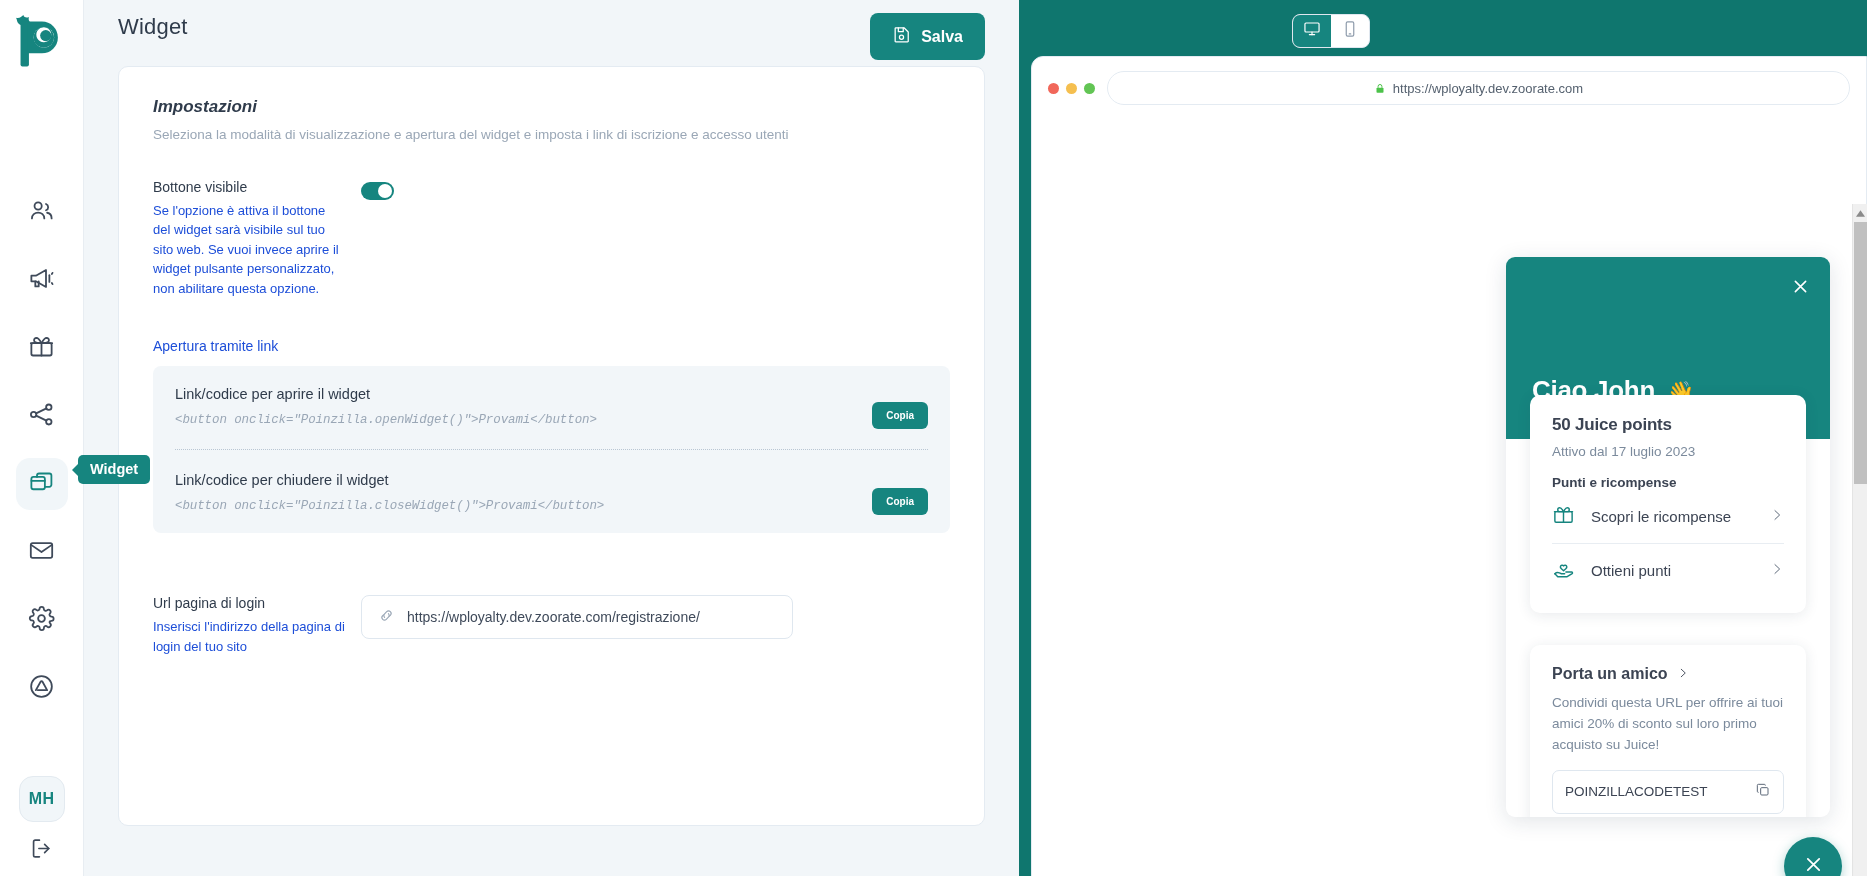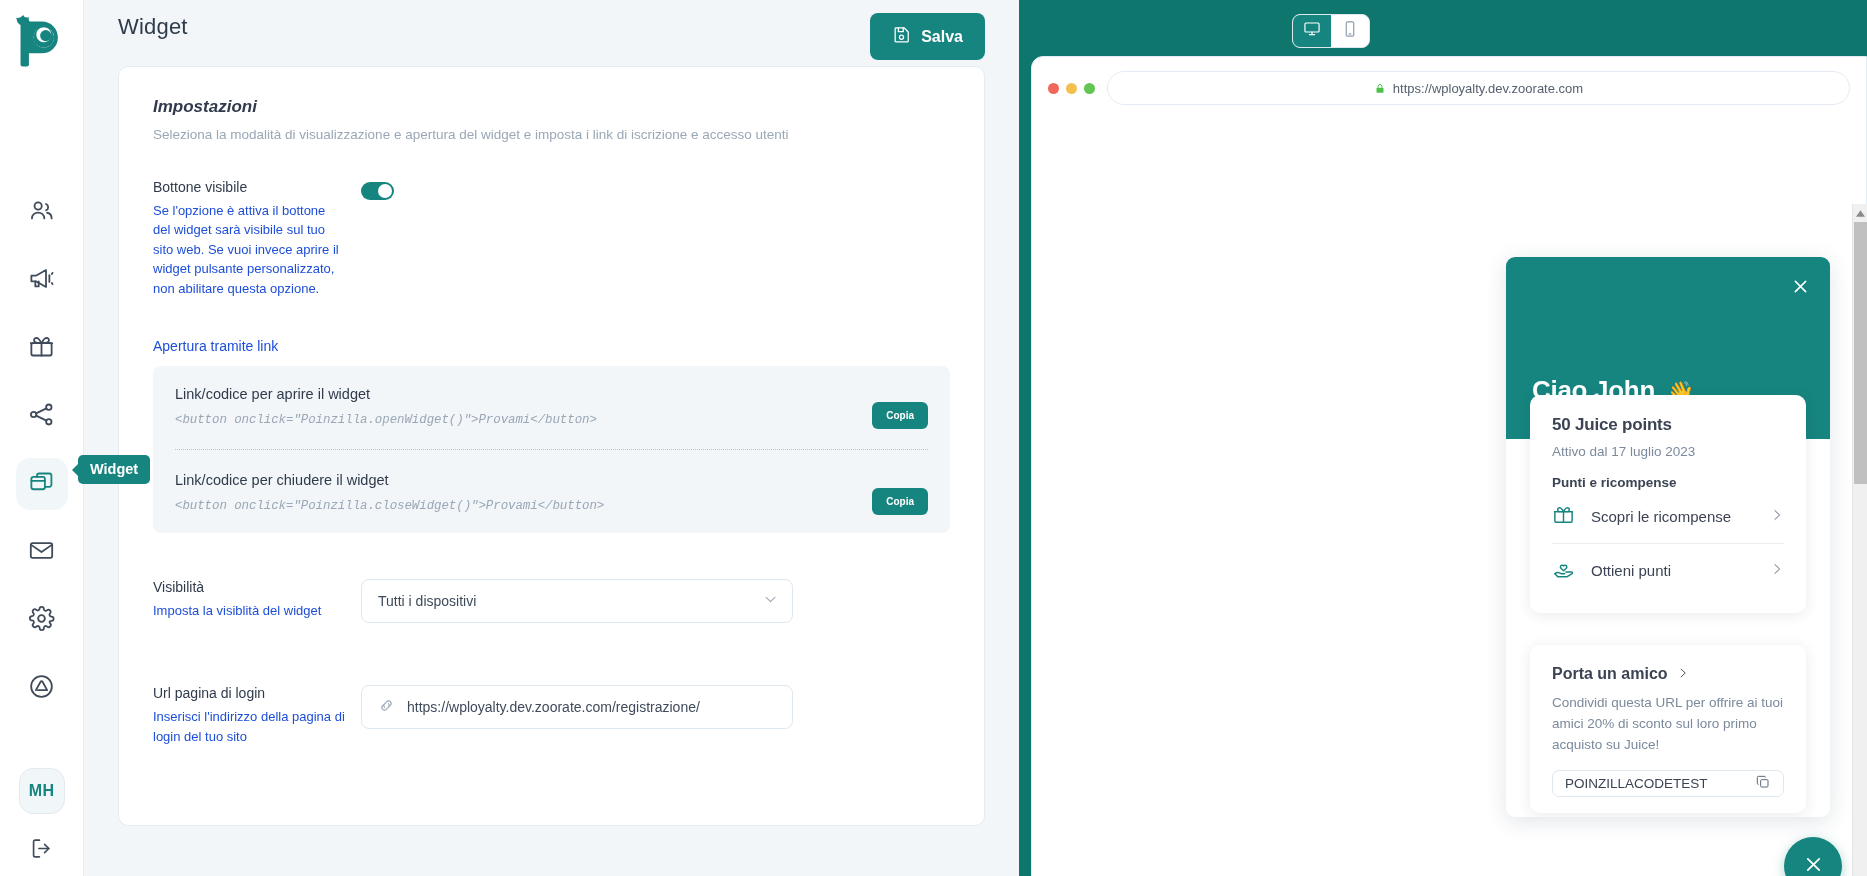--- a/index.html
+++ b/index.html
@@ -385,22 +385,6 @@
         </div>
       </div>
 
-      <div class="row" style="margin-top:46px">
-        <div class="row-label">
-          <div class="lbl">Visibilità</div>
-          <div class="hint">Imposta la visiblità del widget</div>
-        </div>
-        <div class="row-ctl">
-          <div class="select">
-            <span>Tutti i dispositivi</span>
-            <span class="chev">
-              <svg viewBox="0 0 24 24">
-                  <path d="M5 8.5l7 7 7-7"></path>
-                </svg>
-            </span>
-          </div>
-        </div>
-      </div>
 
       <div class="row" style="margin-top:62px">
         <div class="row-label">

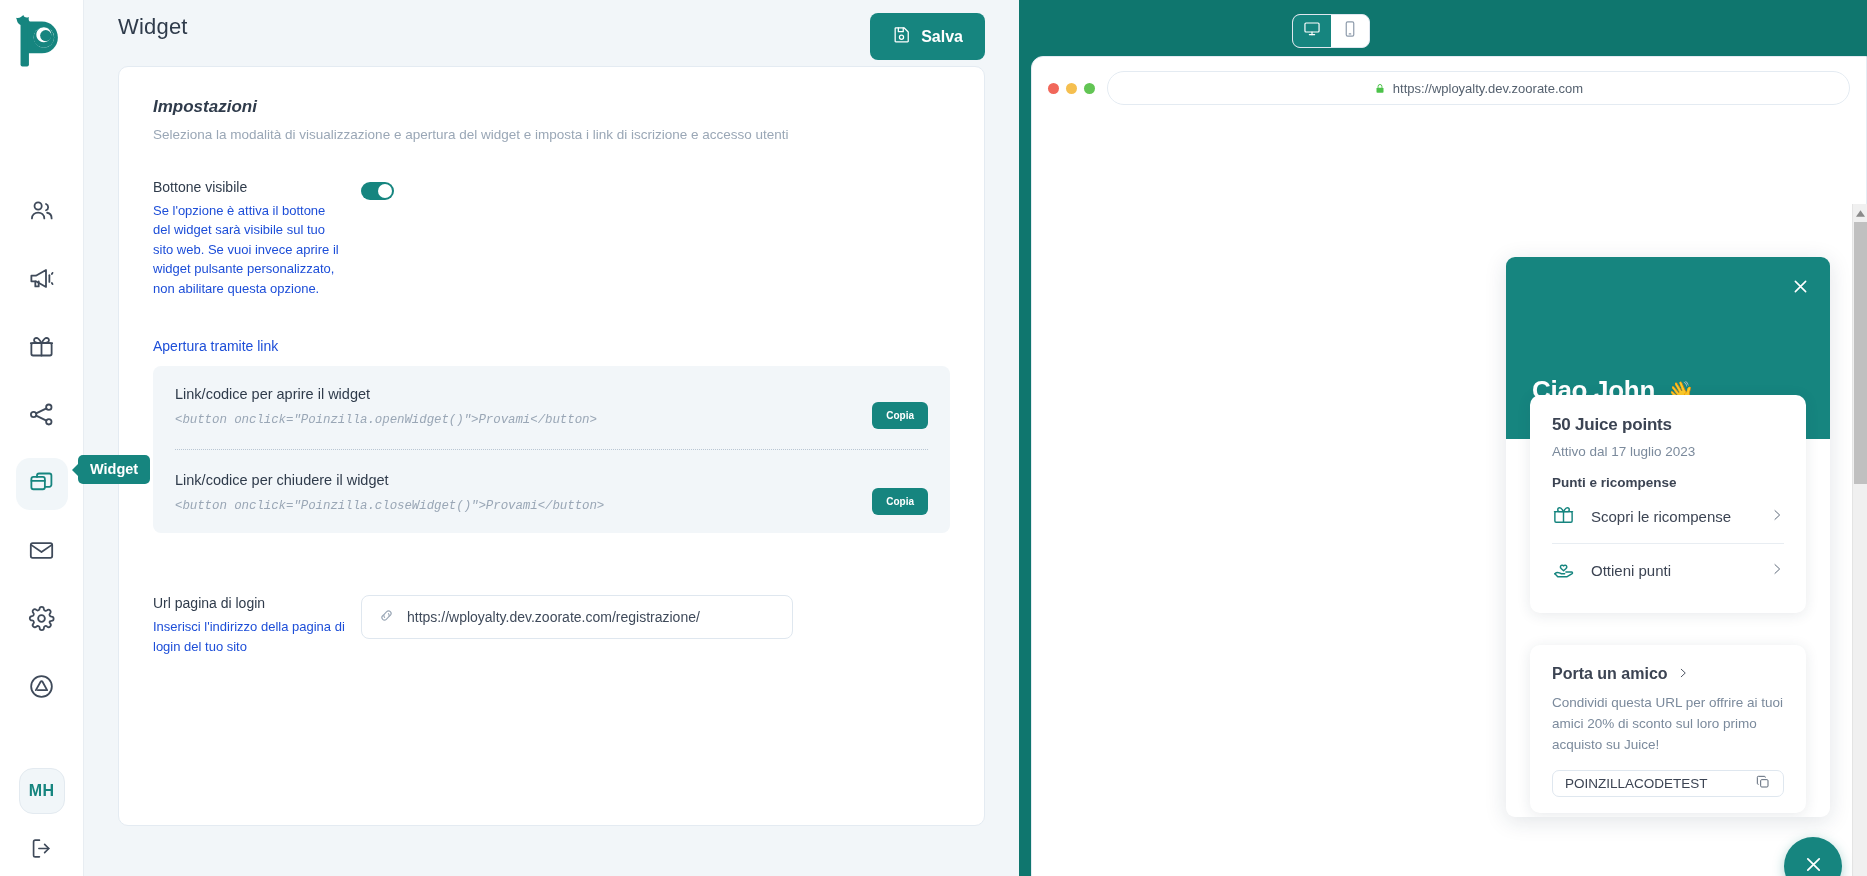--- a/index.html
+++ b/index.html
@@ -47,7 +47,7 @@
     border-right: 7px solid #16857f;
   }
 
-  .sidebar-bottom { margin-top: auto; display: flex; flex-direction: column; align-items: center; gap: 16px; padding-bottom: 6px; }
+  .sidebar-bottom { margin-top: auto; display: flex; flex-direction: column; align-items: center; gap: 8px; padding-bottom: 6px; }
   .avatar {
     width: 46px; height: 46px; border-radius: 14px;
     background: #f1f6f9; border: 1px solid #e3eaf0;

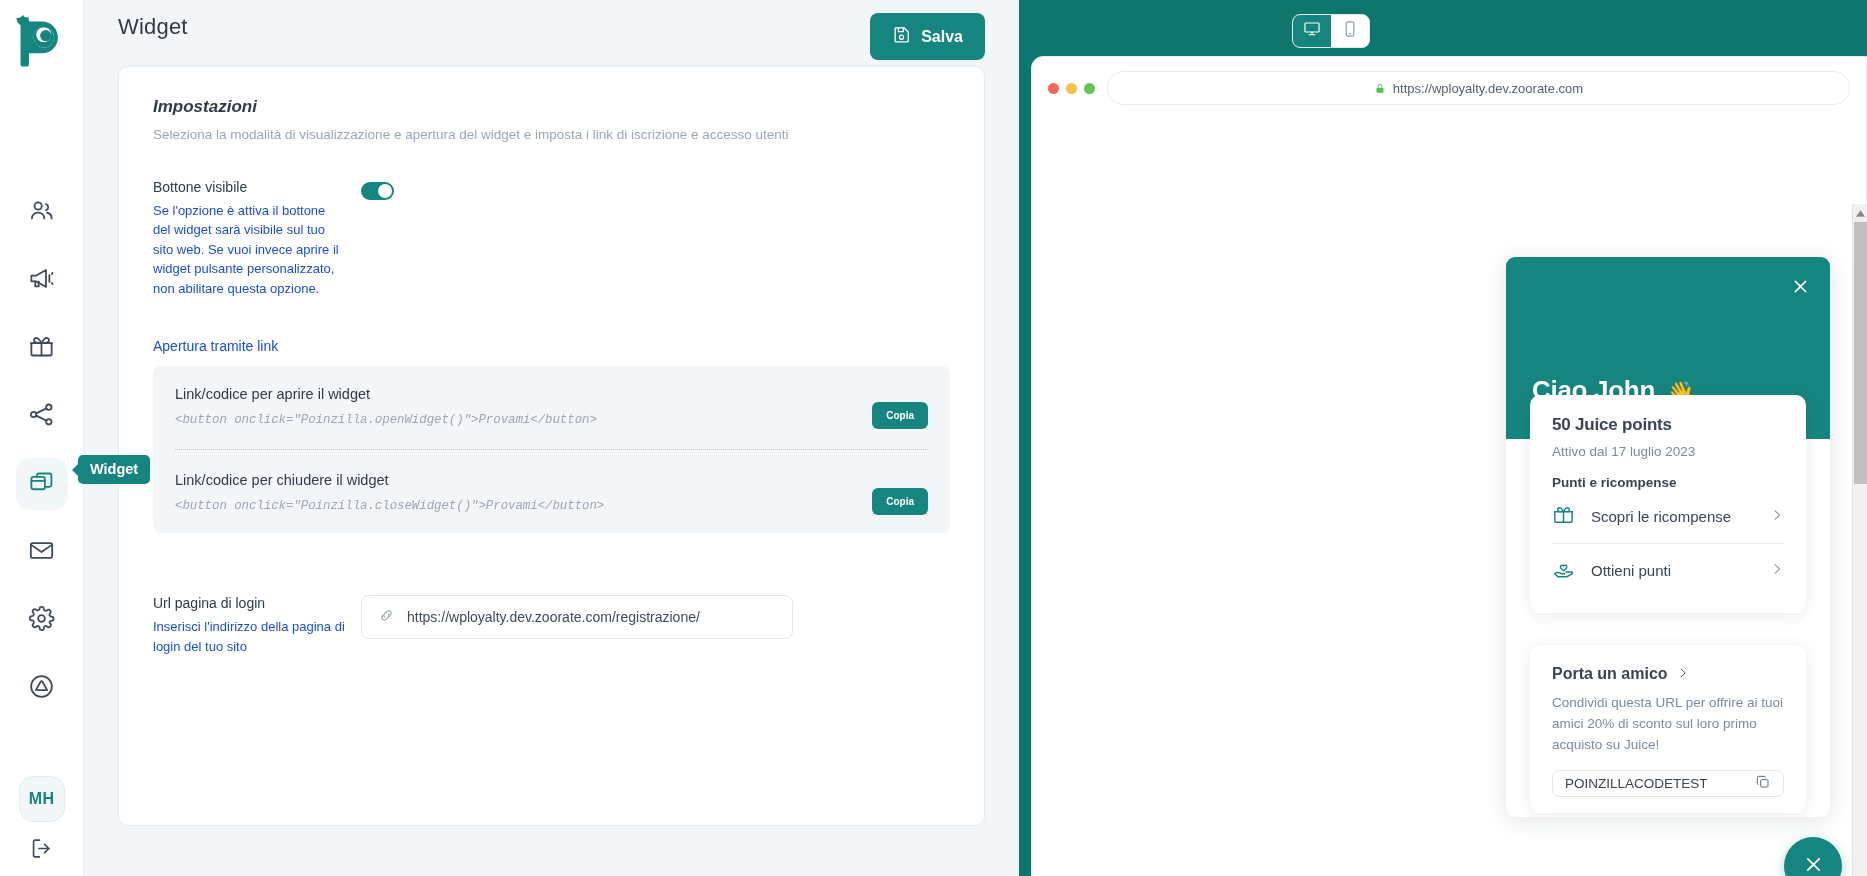--- a/index.html
+++ b/index.html
@@ -201,7 +201,7 @@
   .friend-title svg { width: 12px; height: 12px; stroke: #3c4453; fill: none; stroke-width: 1.8; stroke-linecap: round; stroke-linejoin: round; }
   .friend-desc { font-size: 13.5px; color: #7b8a9c; line-height: 1.55; margin-top: 10px; }
   .code-field {
-    margin-top: 14px; height: 27px; border: 1px solid #dfe7ef; border-radius: 7px;
+    margin-top: 14px; height: 44px; border: 1px solid #dfe7ef; border-radius: 7px;
     display: flex; align-items: center; padding: 0 12px; font-size: 13.5px; color: #3c4453;
   }
   .code-field .cp { margin-left: auto; cursor: pointer; }

